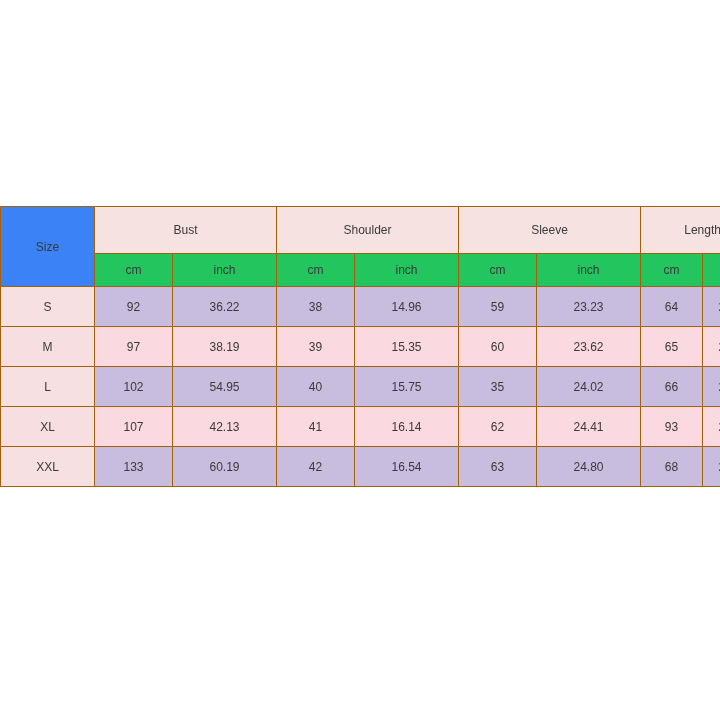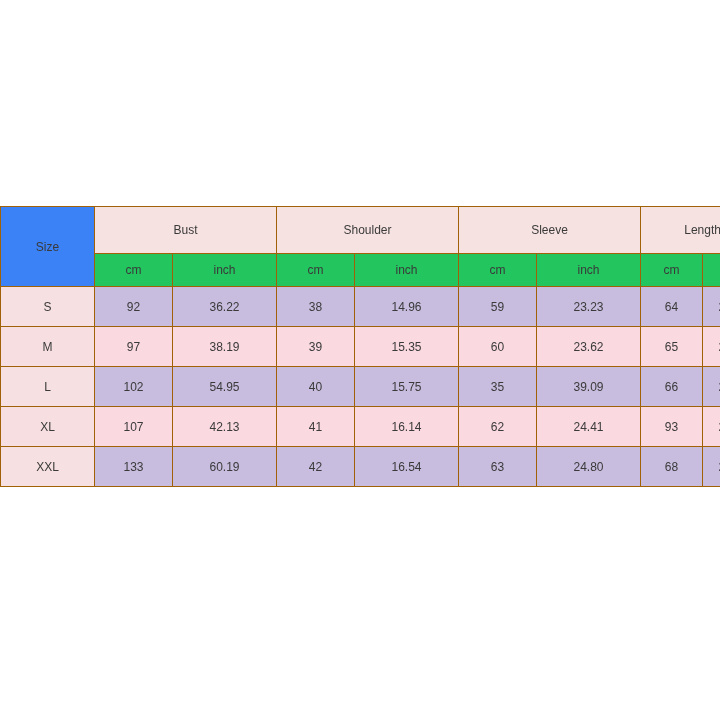--- a/index.html
+++ b/index.html
@@ -144,7 +144,7 @@
           <td class="data">40</td>
           <td class="data">15.75</td>
           <td class="data">35</td>
-          <td class="data">39.09</td>
+          <td class="data">24.02</td>
           <td class="data">66</td>
           <td class="data">25.98</td>
         </tr>

